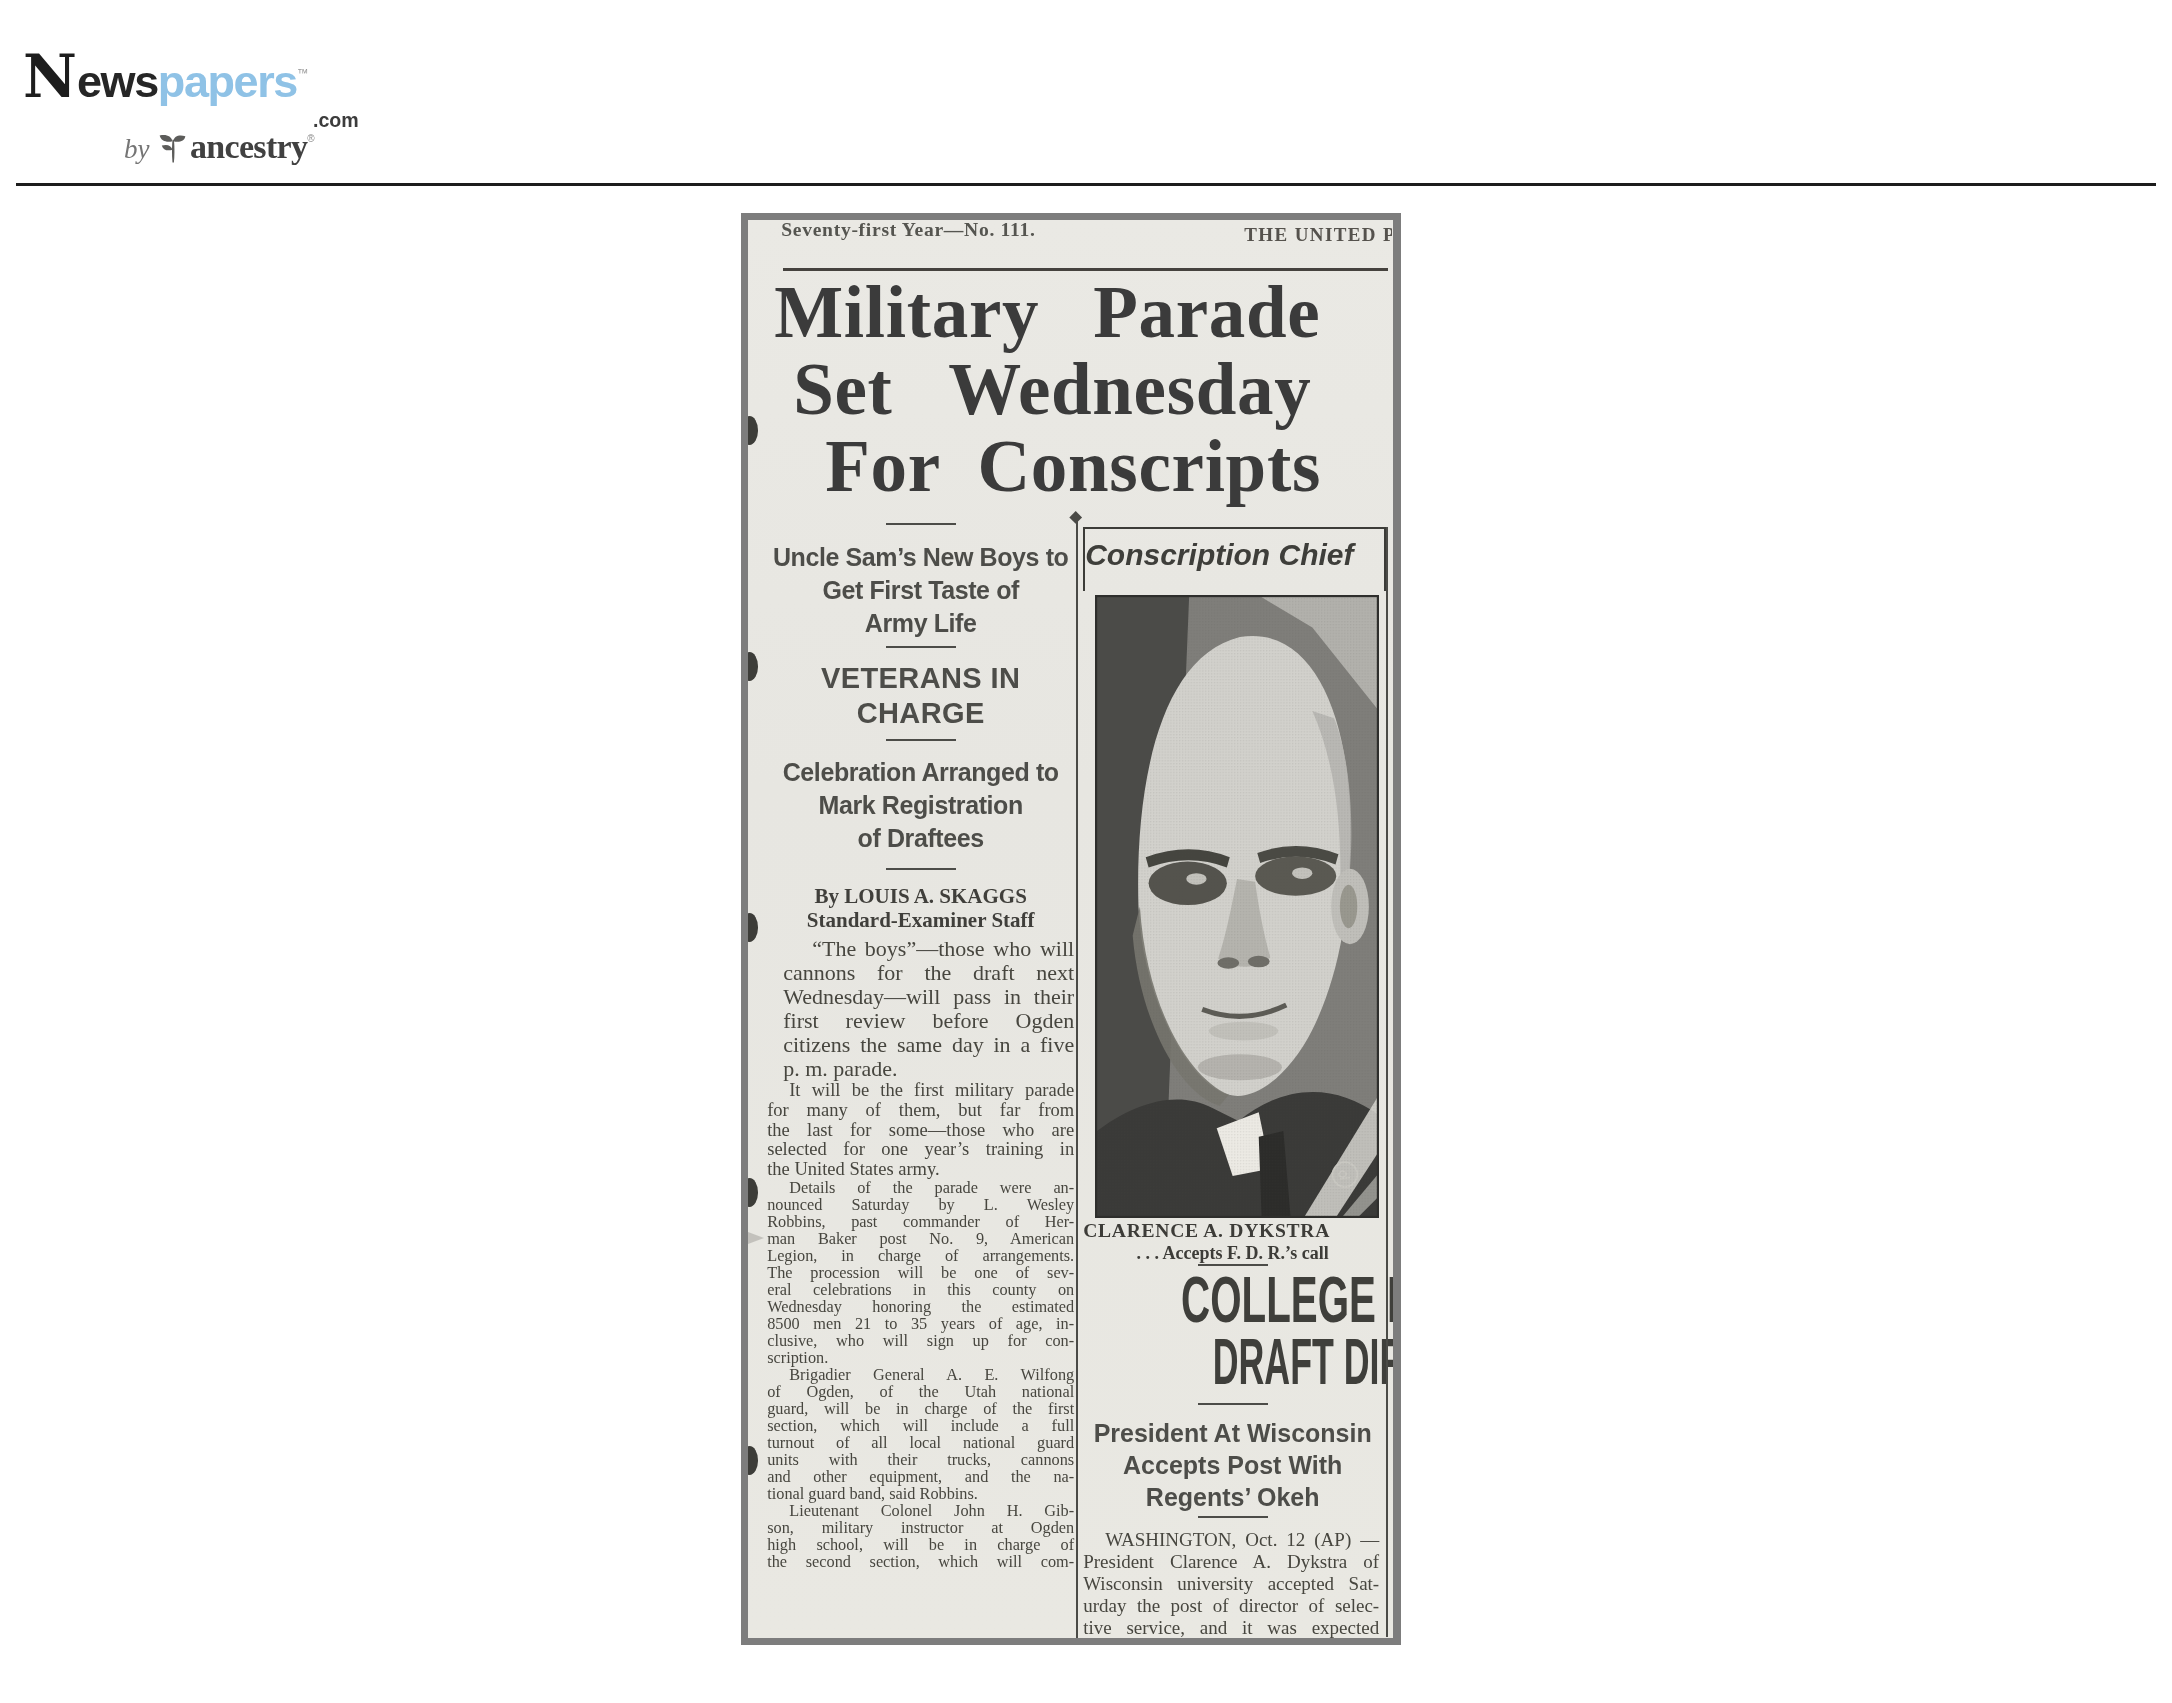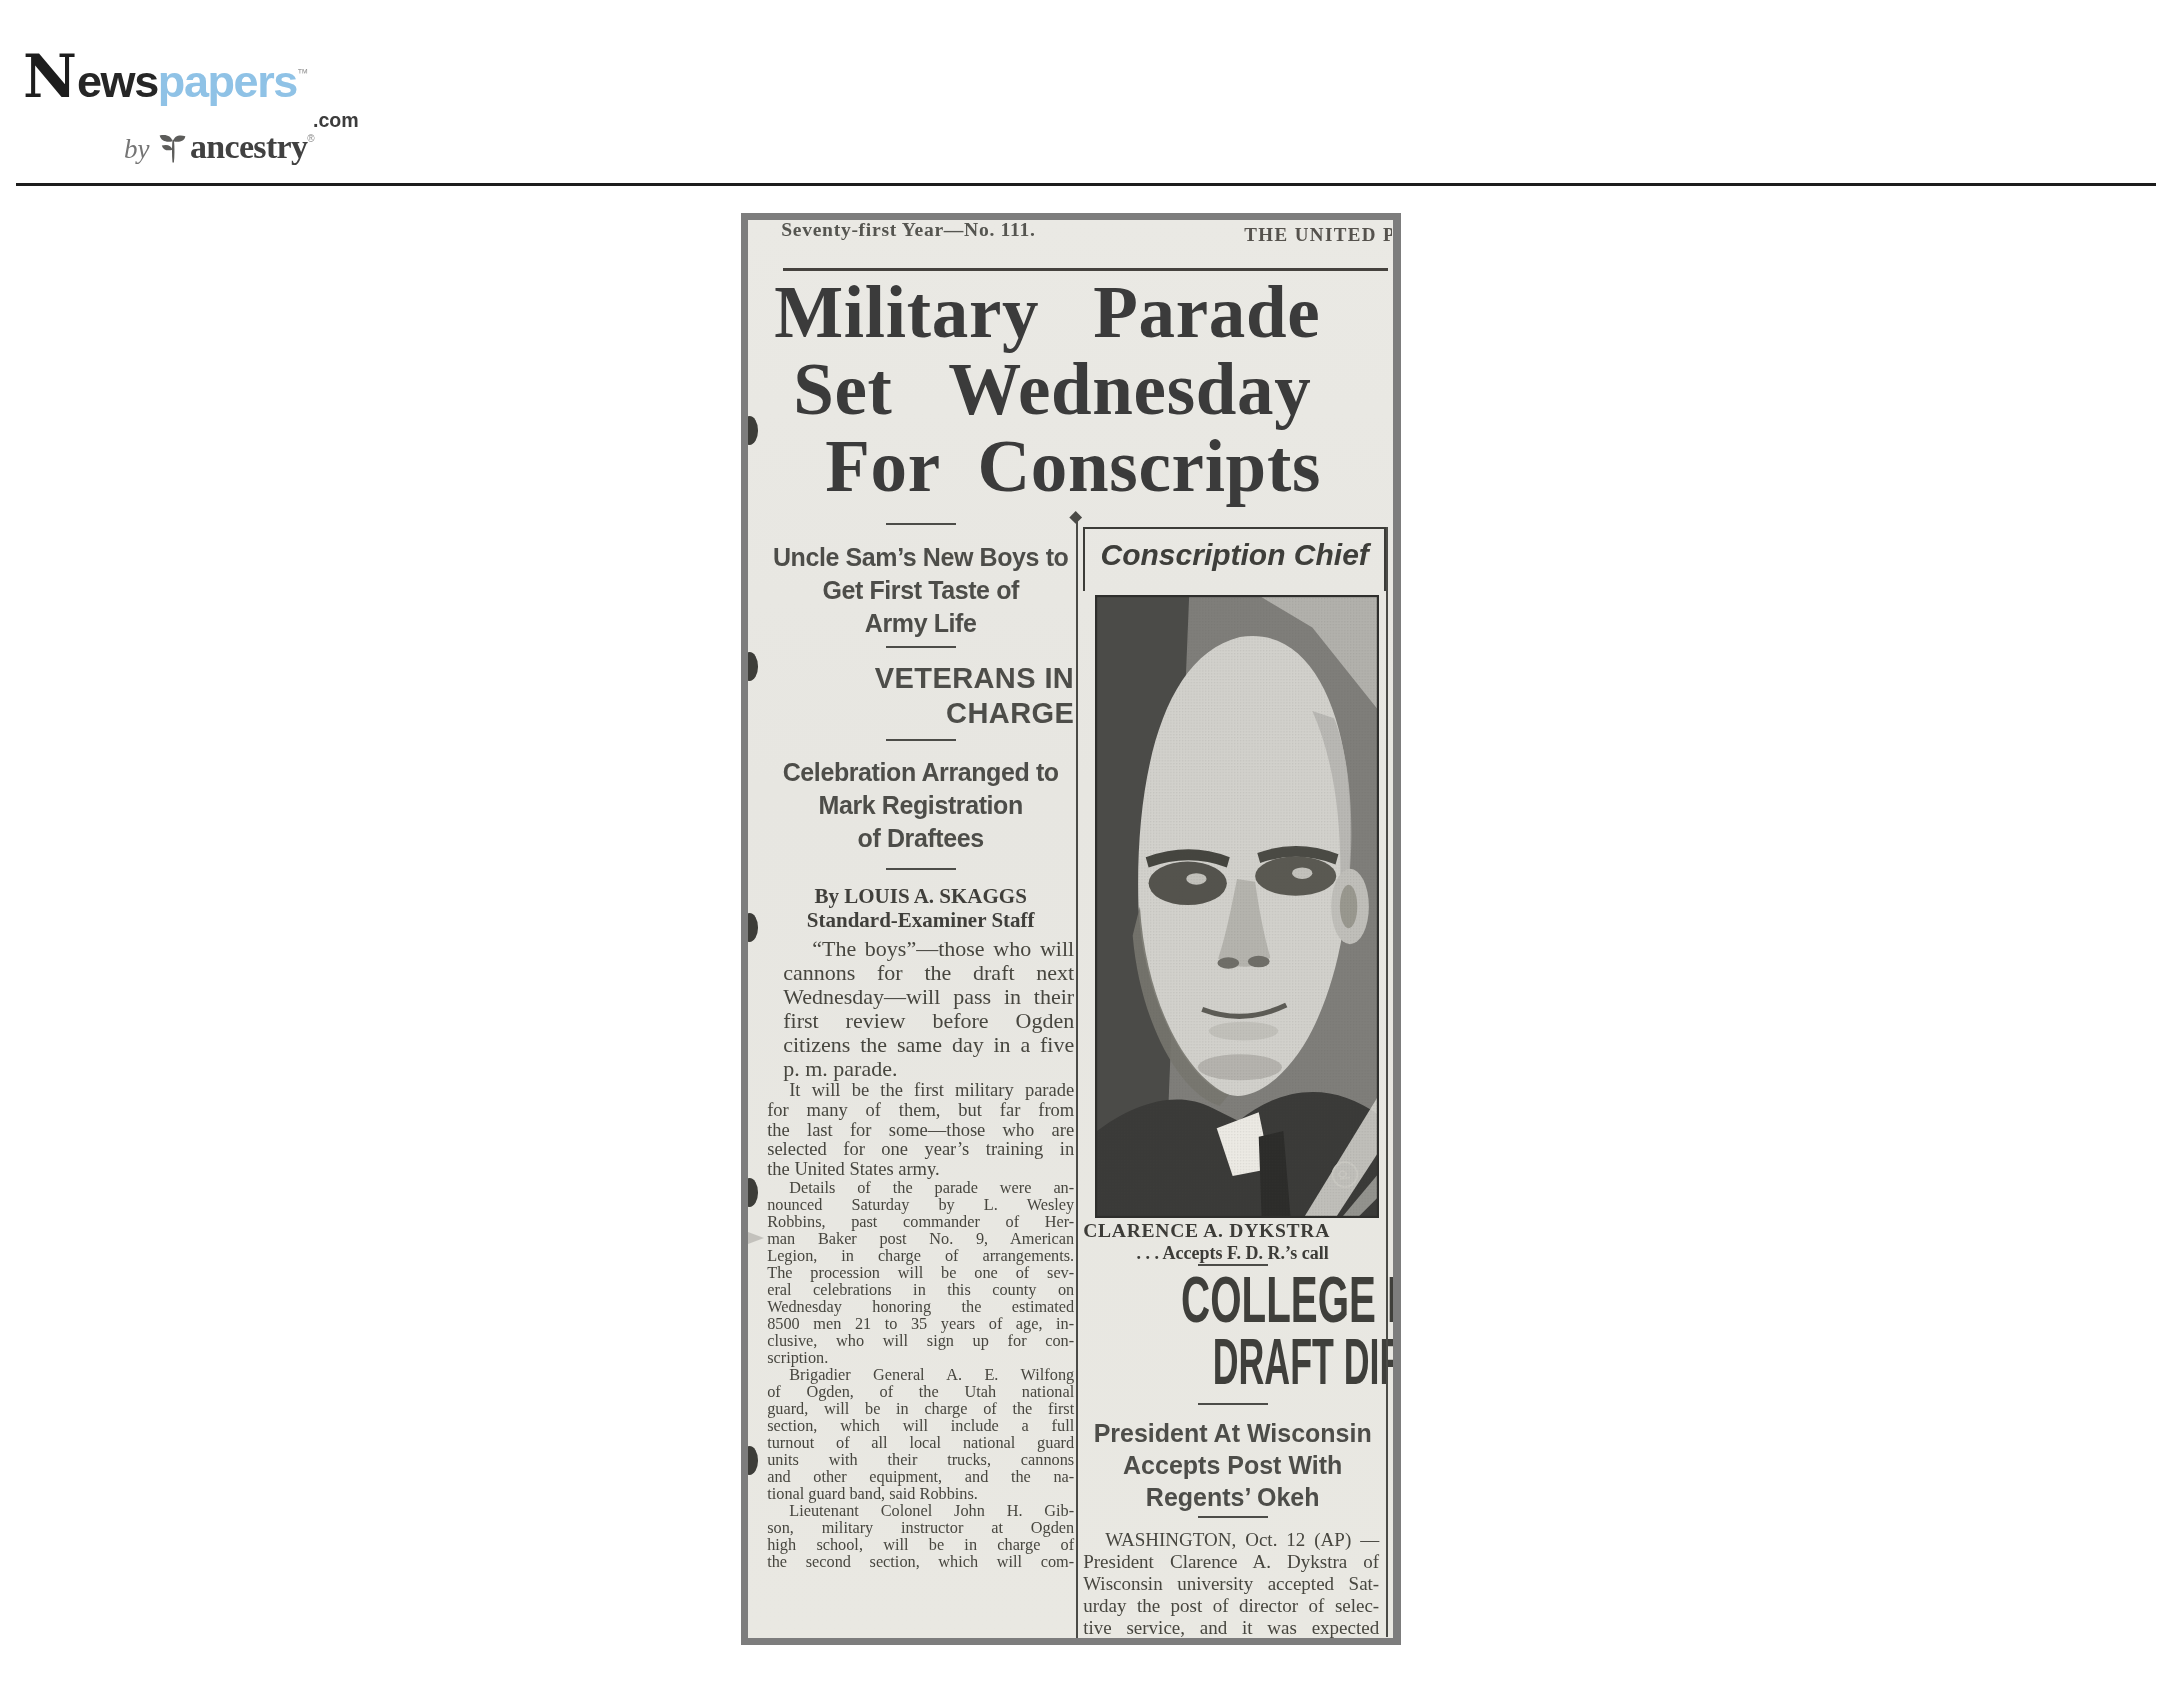--- a/index.html
+++ b/index.html
@@ -70,7 +70,7 @@
   #photo-title-box{position:absolute;left:0px;top:307px;width:299px;height:62px;
                    border:2.2px solid #3c3c38;border-bottom:none;}
   #photo-title{font-style:italic;font-weight:bold;font-size:30px;color:#3e3e3a;
-               text-align:center;padding-top:8.7px;letter-spacing:0px;}
+               padding-top:8.7px;letter-spacing:0px;}
   #photo{position:absolute;left:11.6px;top:375px;width:284px;height:623px;}
   .caption1{position:absolute;left:0;top:1000px;width:299px;font-family:"Liberation Serif",serif;
             font-weight:bold;font-size:19.6px;text-align:left;color:#3d3c38;letter-spacing:0.7px;}

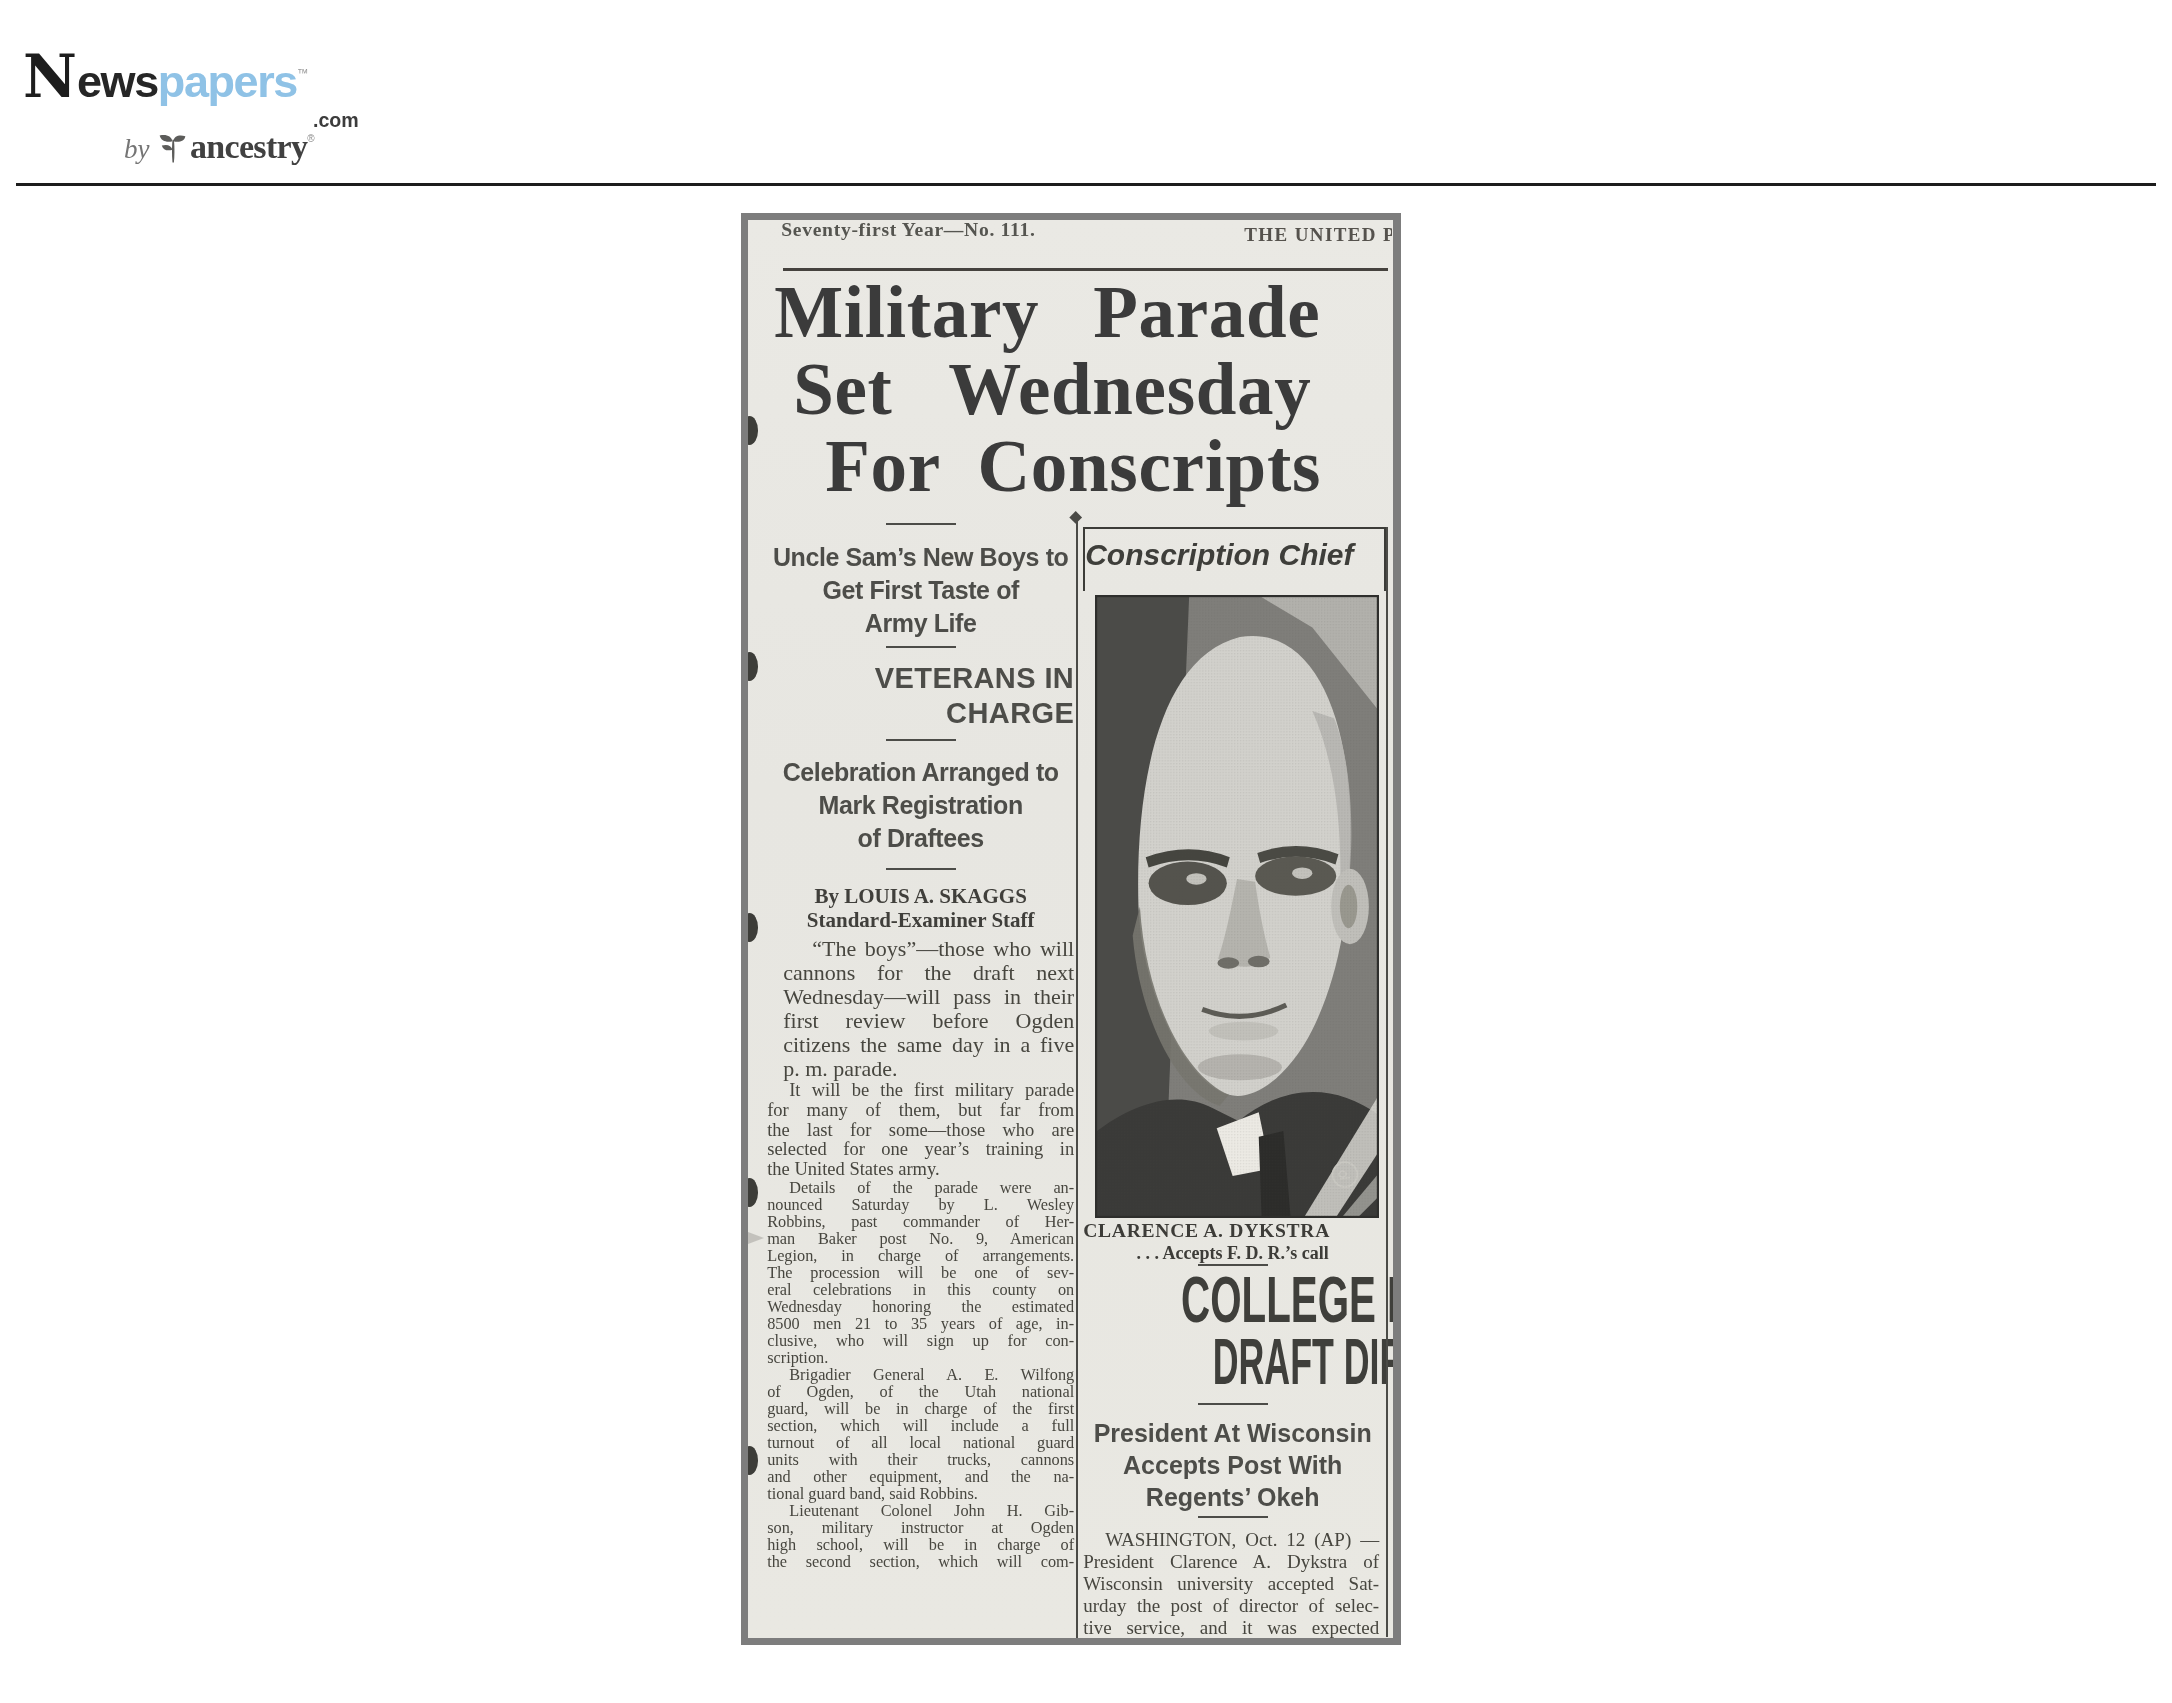--- a/index.html
+++ b/index.html
@@ -140,7 +140,7 @@
             <div class="line">Army Life</div>
           </div>
         <div class="sdiv" style="margin-top:5.8px;"></div>
-        <div class="caps-deck" style="margin-top:13px;text-align:right;">VETERANS IN CHARGE</div>
+        <div class="caps-deck" style="margin-top:13px;">VETERANS IN CHARGE</div>
         <div class="sdiv" style="margin-top:8px;"></div>
         <div class="deck" style="margin-top:15px;">
             <div class="line">Celebration Arranged to</div>

